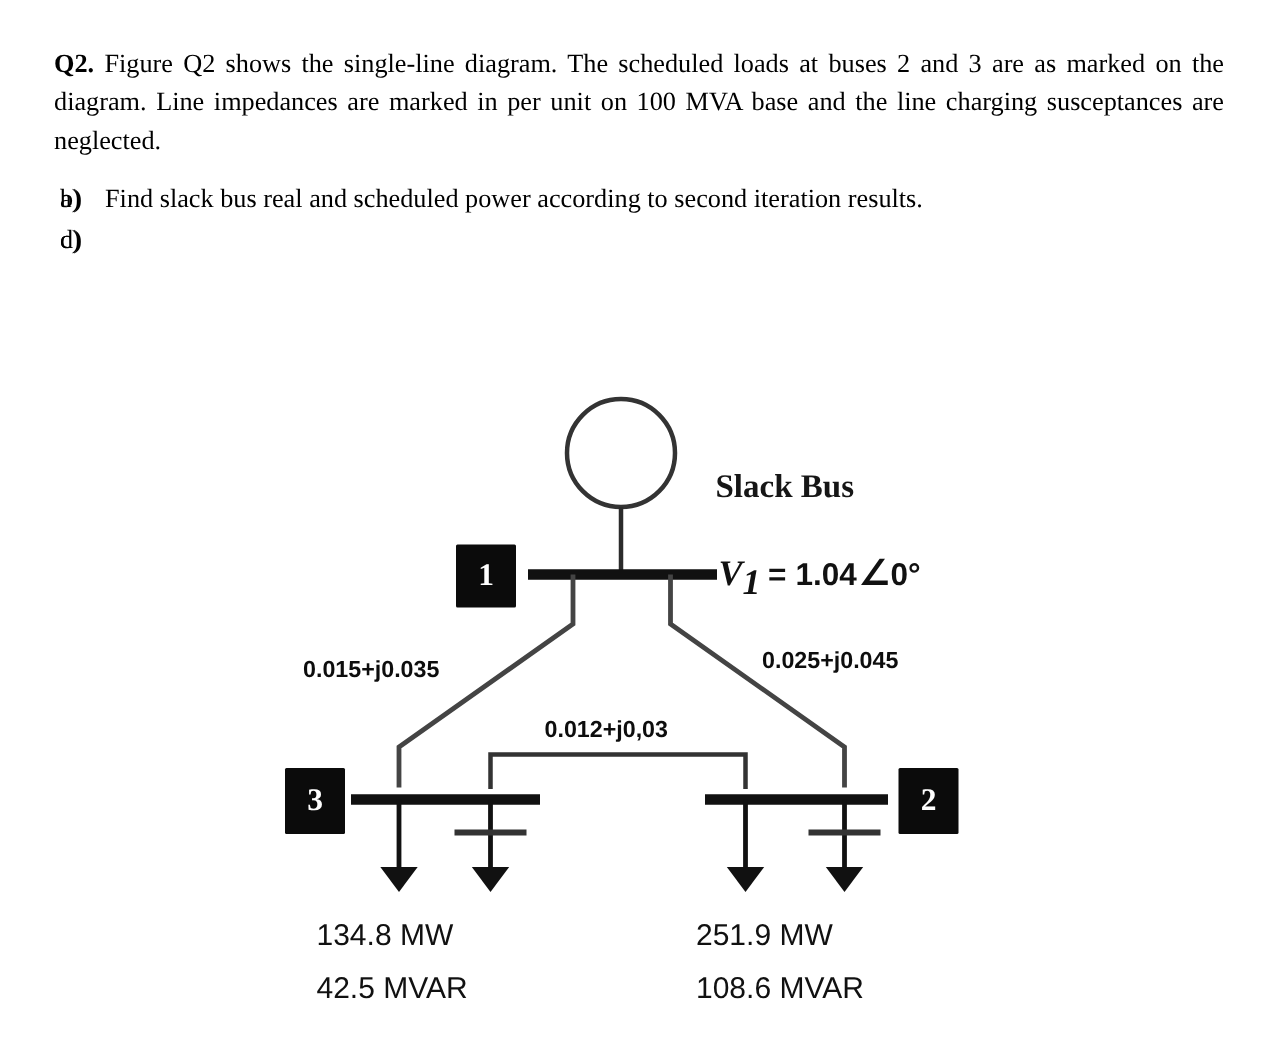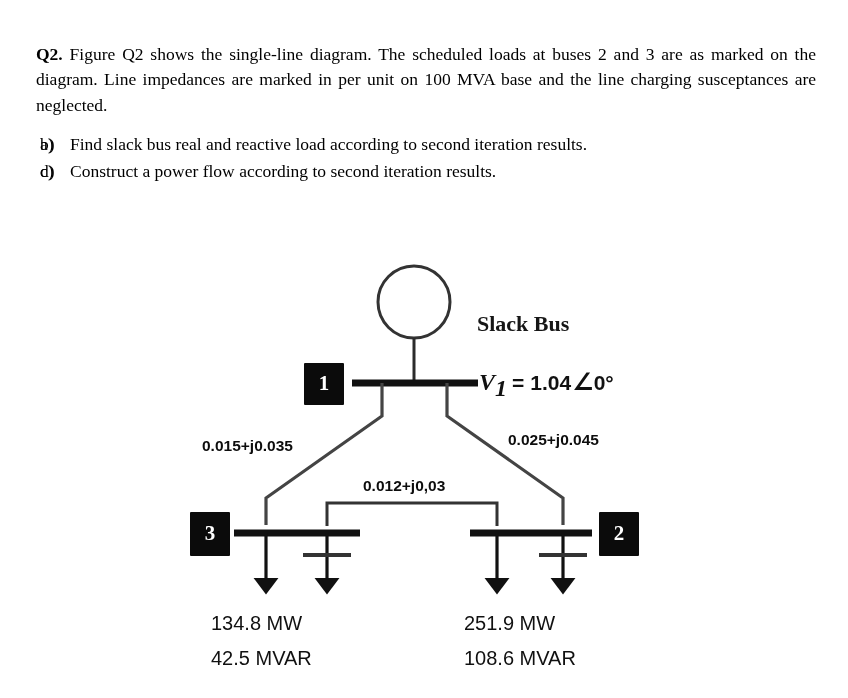--- a/index.html
+++ b/index.html
@@ -22,7 +22,6 @@
     left: 36px;
     top: 30px;
     width: 780px;
-    margin-top: 12px;
   }
   #question-intro {
     font-size: 17.5px;

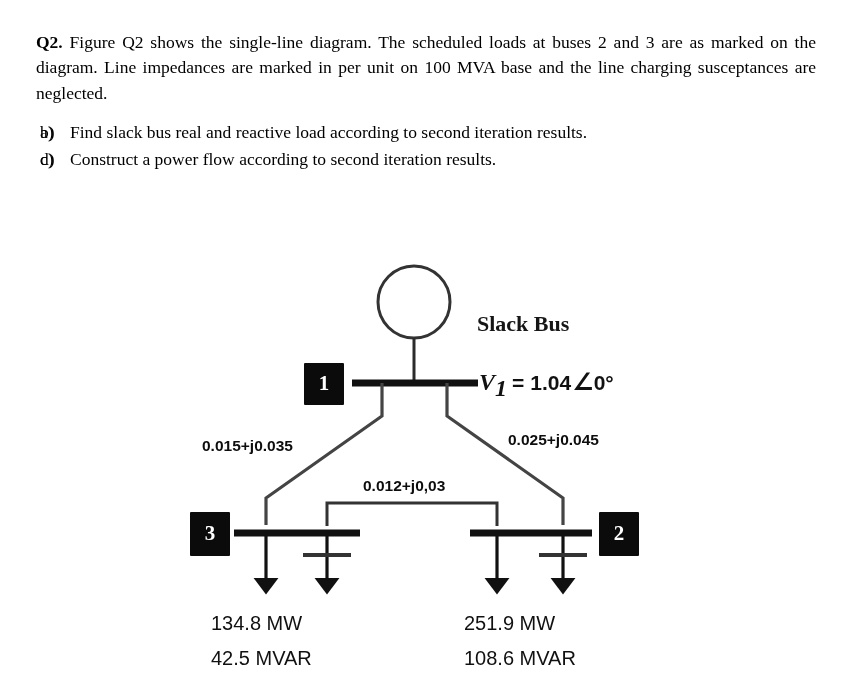--- a/index.html
+++ b/index.html
@@ -122,7 +122,7 @@
 
   <ul id="sub-questions">
     <li><span class="marker">a)</span></li>
-    <li><span class="marker">b)</span><span>Find slack bus real and reactive load according to second iteration results.</span></li>
+    <li><span class="marker">b)</span><span>Find slack bus real and scheduled power according to second iteration results.</span></li>
     <li><span class="marker">c)</span></li>
     <li><span class="marker">d)</span><span>Construct a power flow according to second iteration results.</span></li>
   </ul>

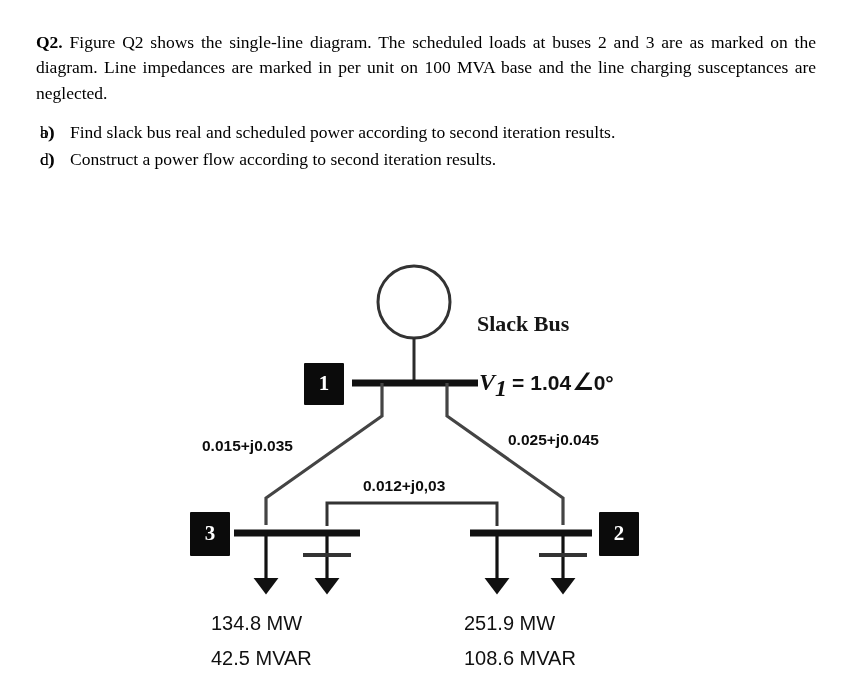--- a/index.html
+++ b/index.html
@@ -124,7 +124,7 @@
     <li><span class="marker">a)</span></li>
     <li><span class="marker">b)</span><span>Find slack bus real and scheduled power according to second iteration results.</span></li>
     <li><span class="marker">c)</span></li>
-    <li><span class="marker">d)</span><span>Construct a power flow according to second iteration results.</span></li>
+    <li><span class="marker">d)</span></li>
   </ul>
 </div>
 

